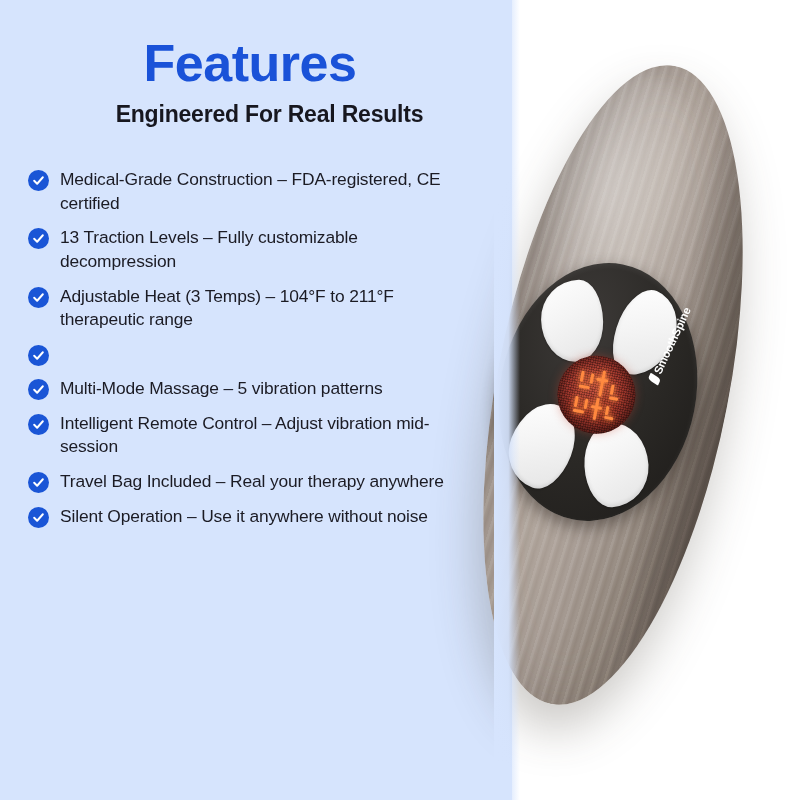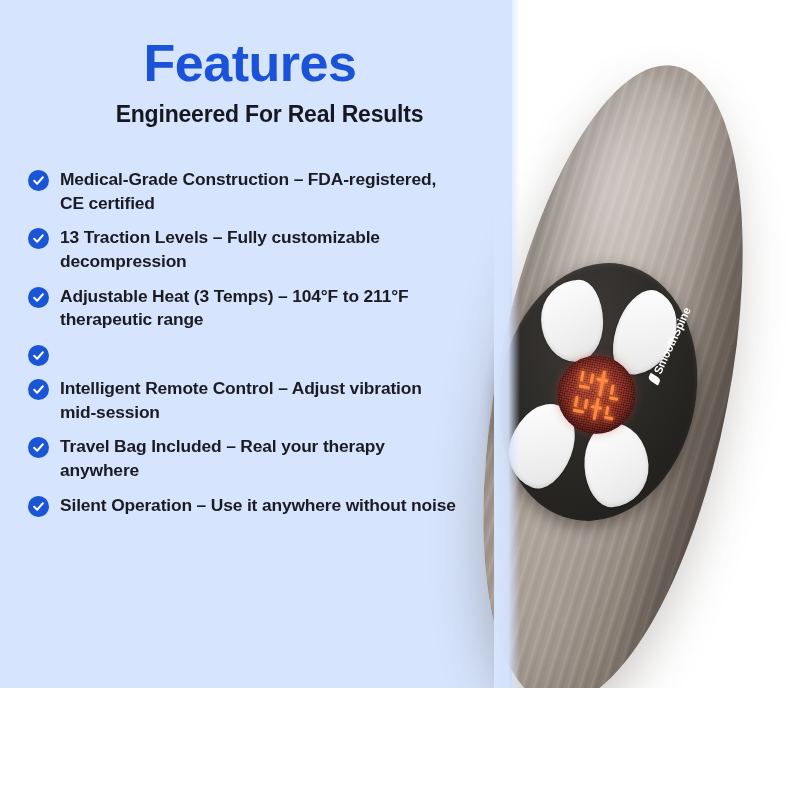--- a/index.html
+++ b/index.html
@@ -16,7 +16,7 @@
   #page {
     position: relative;
     width: 800px;
-    height: 688px;
+    height: 800px;
     background: #ffffff;
     overflow: hidden;
   }

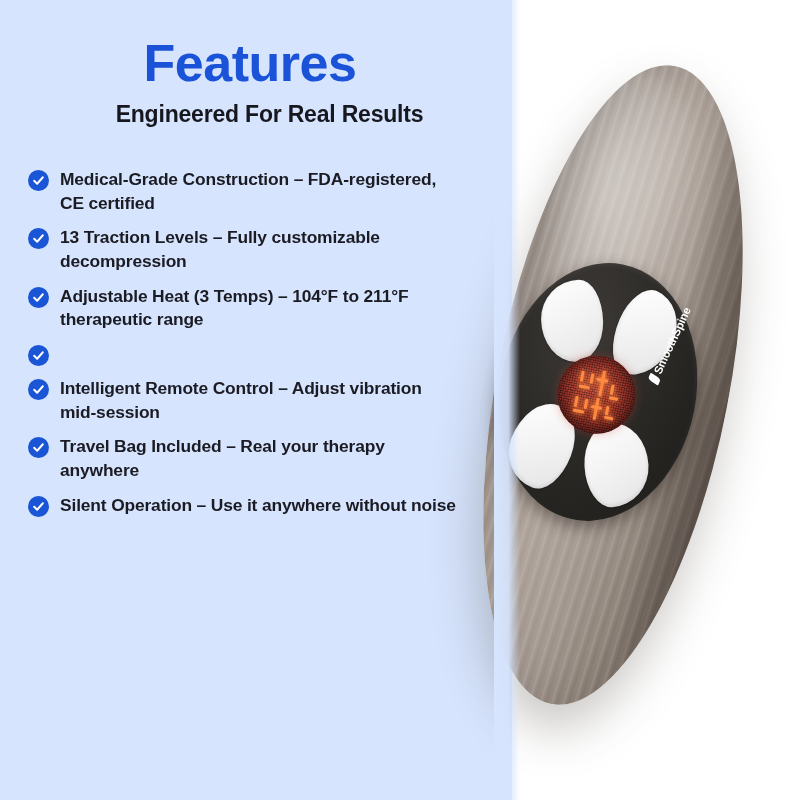--- a/index.html
+++ b/index.html
@@ -100,7 +100,7 @@
   }
   .feature-text {
     font-size: 17.4px;
-    font-weight: 700;
+    font-weight: 400;
     line-height: 1.36;
     color: #1b1b24;
     letter-spacing: -0.15px;

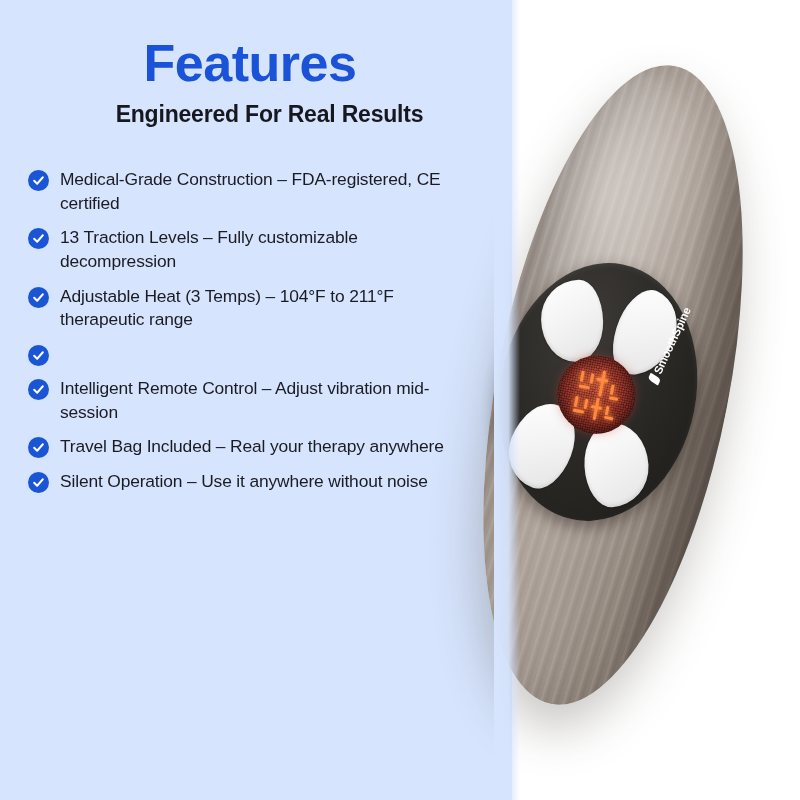--- a/index.html
+++ b/index.html
@@ -338,6 +338,14 @@
             <path d="M4 12.5 L9.5 18 L20 6" fill="none" stroke="#ffffff" stroke-width="3.6" stroke-linecap="round" stroke-linejoin="round"></path>
           </svg>
       </span>
+      <span class="feature-text">Multi-Mode Massage – 5 vibration patterns</span>
+    </li>
+    <li class="feature-item">
+      <span class="check-icon">
+        <svg viewBox="0 0 24 24">
+            <path d="M4 12.5 L9.5 18 L20 6" fill="none" stroke="#ffffff" stroke-width="3.6" stroke-linecap="round" stroke-linejoin="round"></path>
+          </svg>
+      </span>
       <span class="feature-text">Intelligent Remote Control – Adjust vibration mid-session</span>
     </li>
     <li class="feature-item">

